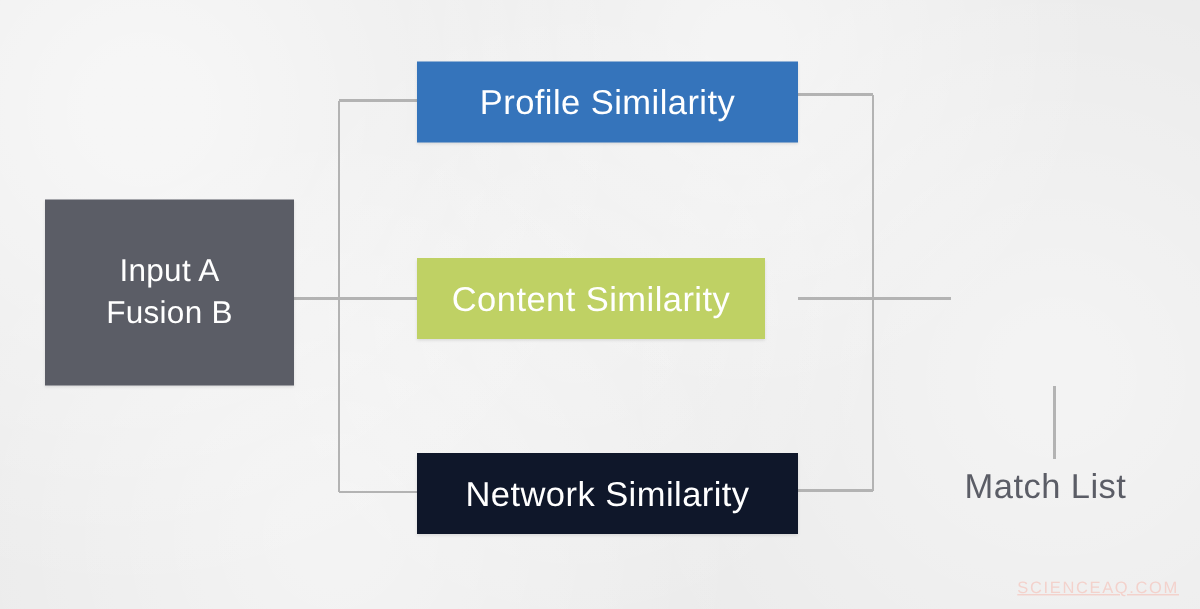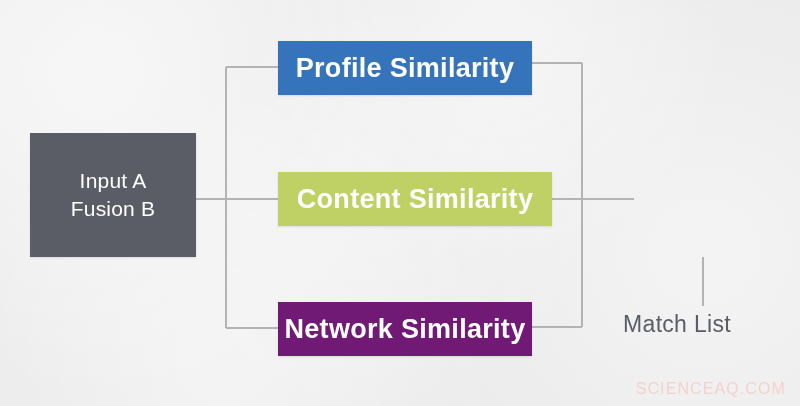--- a/index.html
+++ b/index.html
@@ -62,8 +62,8 @@
   .node-orange { background: #701a75; }
 
   .node-bar {
-    font-size: 27px;
-    font-weight: 700;
+    font-size: 23px;
+    font-weight: 400;
     letter-spacing: 0.3px;
   }
 

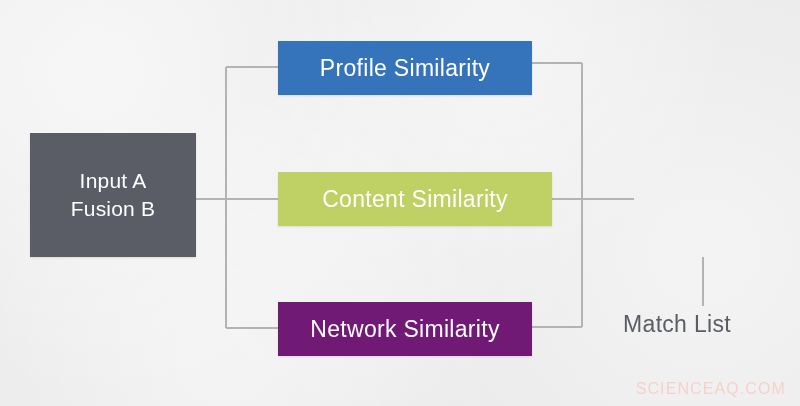--- a/index.html
+++ b/index.html
@@ -70,7 +70,7 @@
   
   #node-input   { left: 30px;  top: 133px; width: 166px; height: 124px; }
   #node-profile { left: 278px; top: 41px;  width: 254px; height: 54px;  }
-  #node-content { left: 278px; top: 172px; width: 274px; height: 54px;  }
+  #node-content { left: 278px; top: 172px; width: 232px; height: 54px;  }
   #node-network { left: 278px; top: 302px; width: 254px; height: 54px;  }
   #node-fusion  { left: 634px; top: 133px; width: 142px; height: 124px; }
 

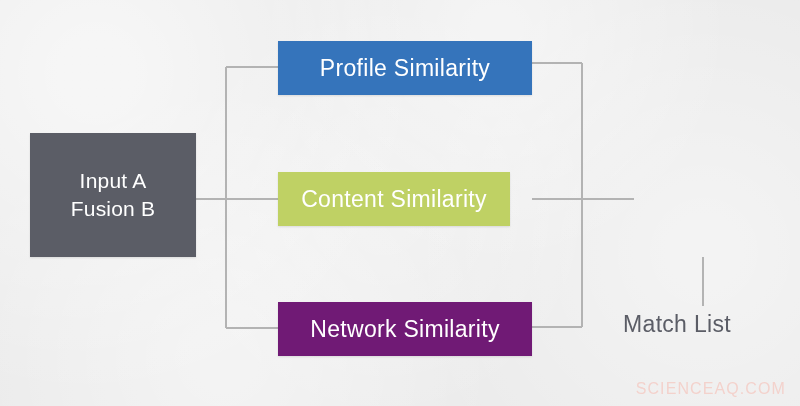--- a/index.html
+++ b/index.html
@@ -59,7 +59,7 @@
   }
   .node-blue   { background: #3574bb; }
   .node-green  { background: #bfd164; }
-  .node-orange { background: #701a75; }
+  .node-orange { background: #0f172a; }
 
   .node-bar {
     font-size: 23px;

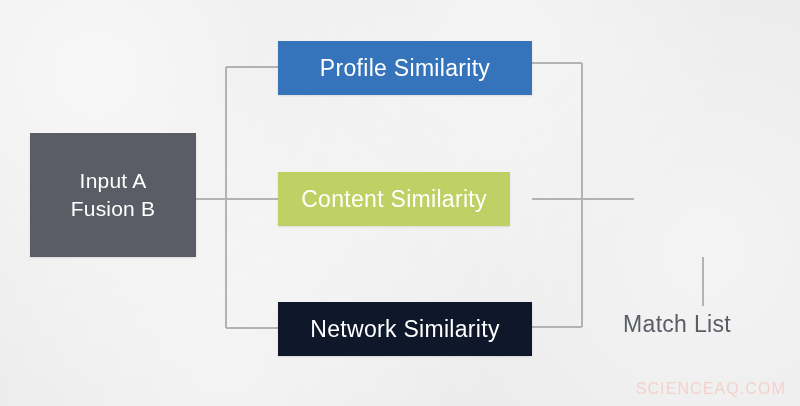--- a/index.html
+++ b/index.html
@@ -76,7 +76,7 @@
 
   .output-label {
     position: absolute;
-    left: 592px;
+    left: 612px;
     top: 311px;
     width: 170px;
     text-align: center;

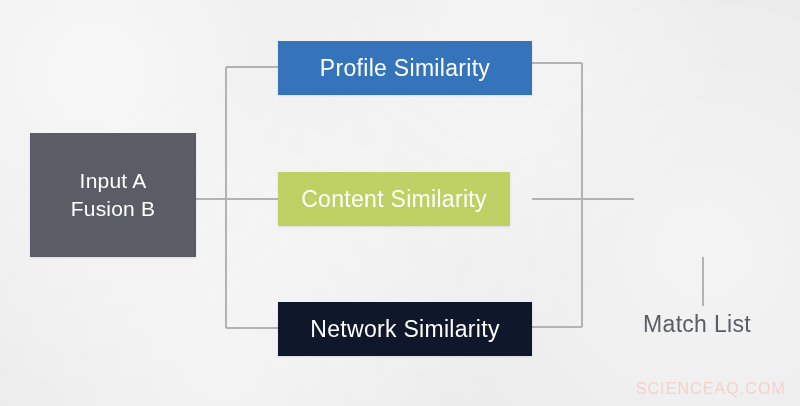--- a/index.html
+++ b/index.html
@@ -90,10 +90,11 @@
     right: 14px;
     bottom: 8px;
     color: #f4cfc9;
-    font-size: 16px;
+    font-size: 11px;
     letter-spacing: 1.1px;
     font-family: "Liberation Sans", sans-serif;
     opacity: 0.9;
+    text-decoration: underline;
   }
 </style>
 </head>

